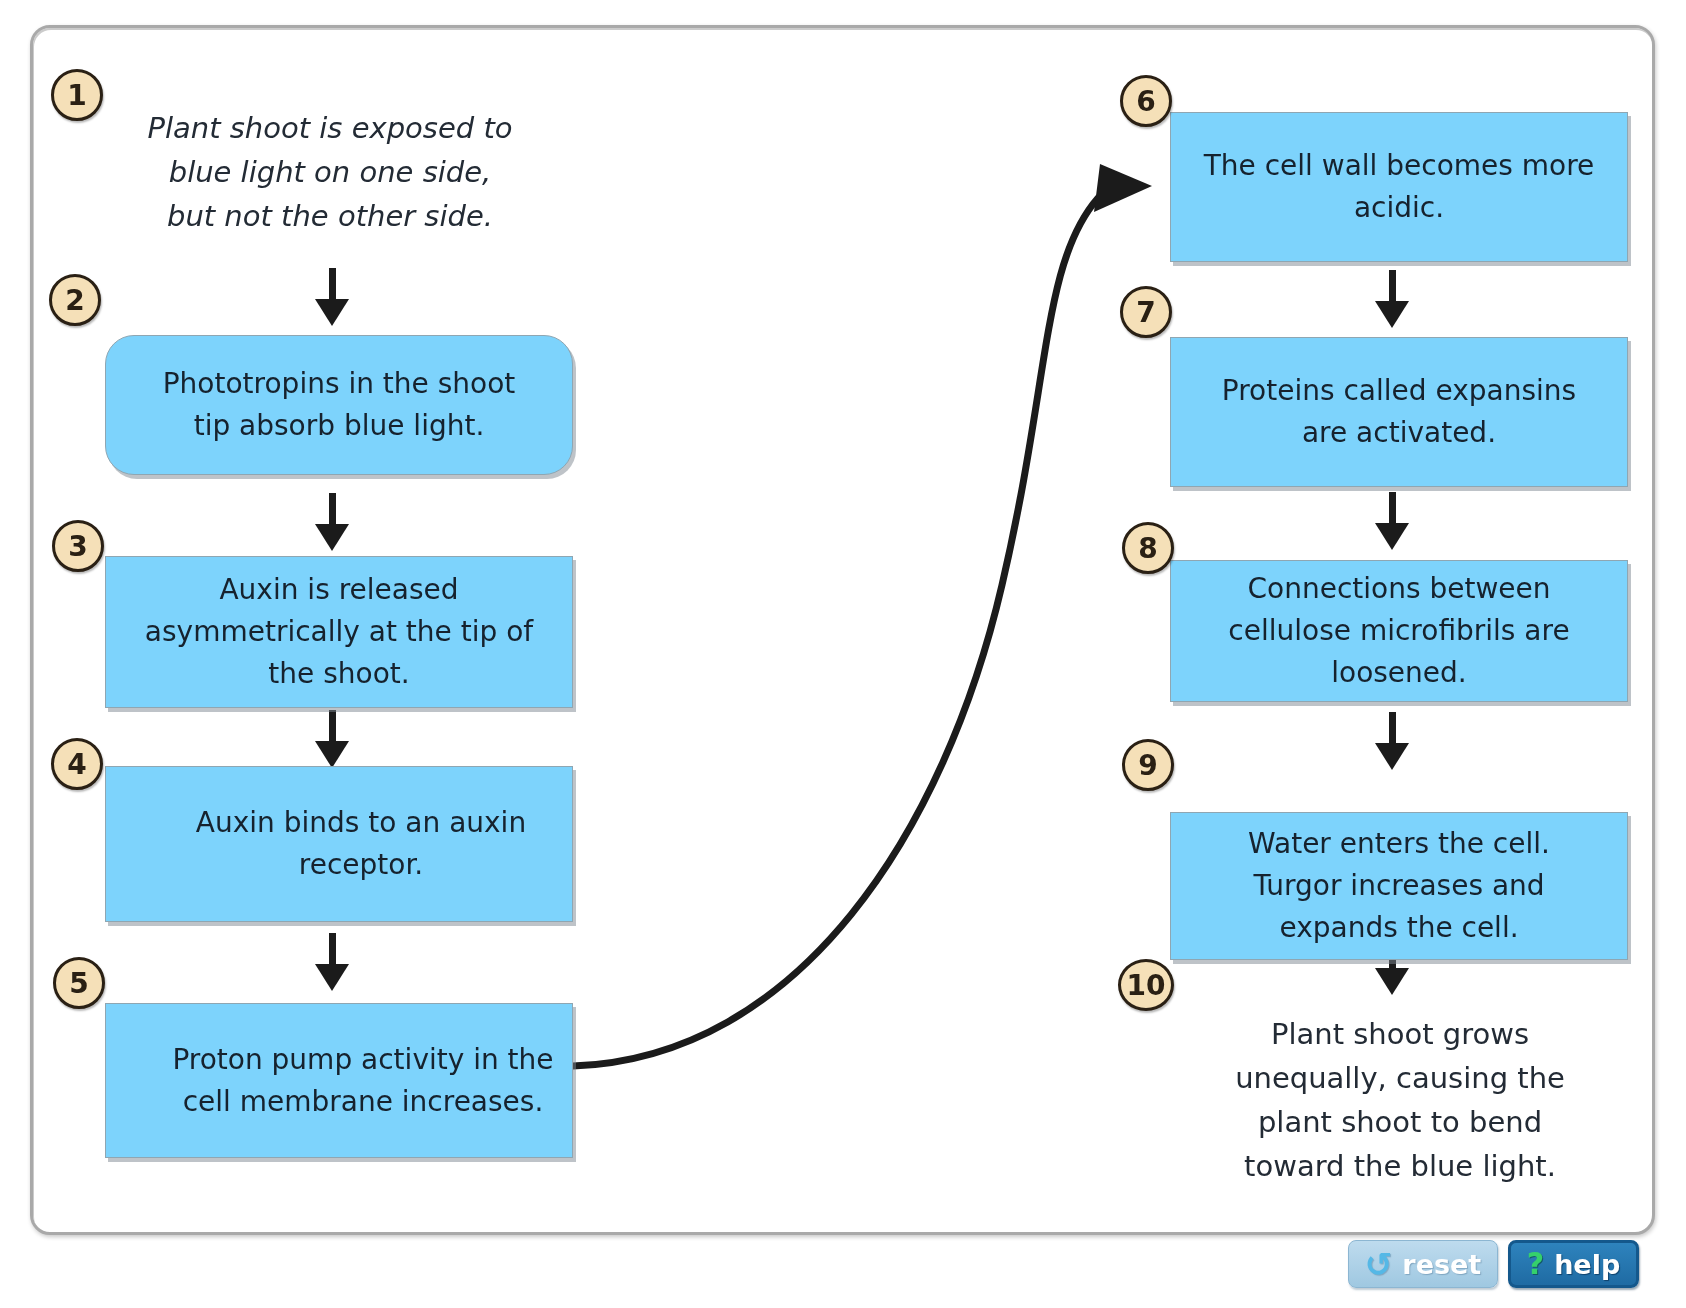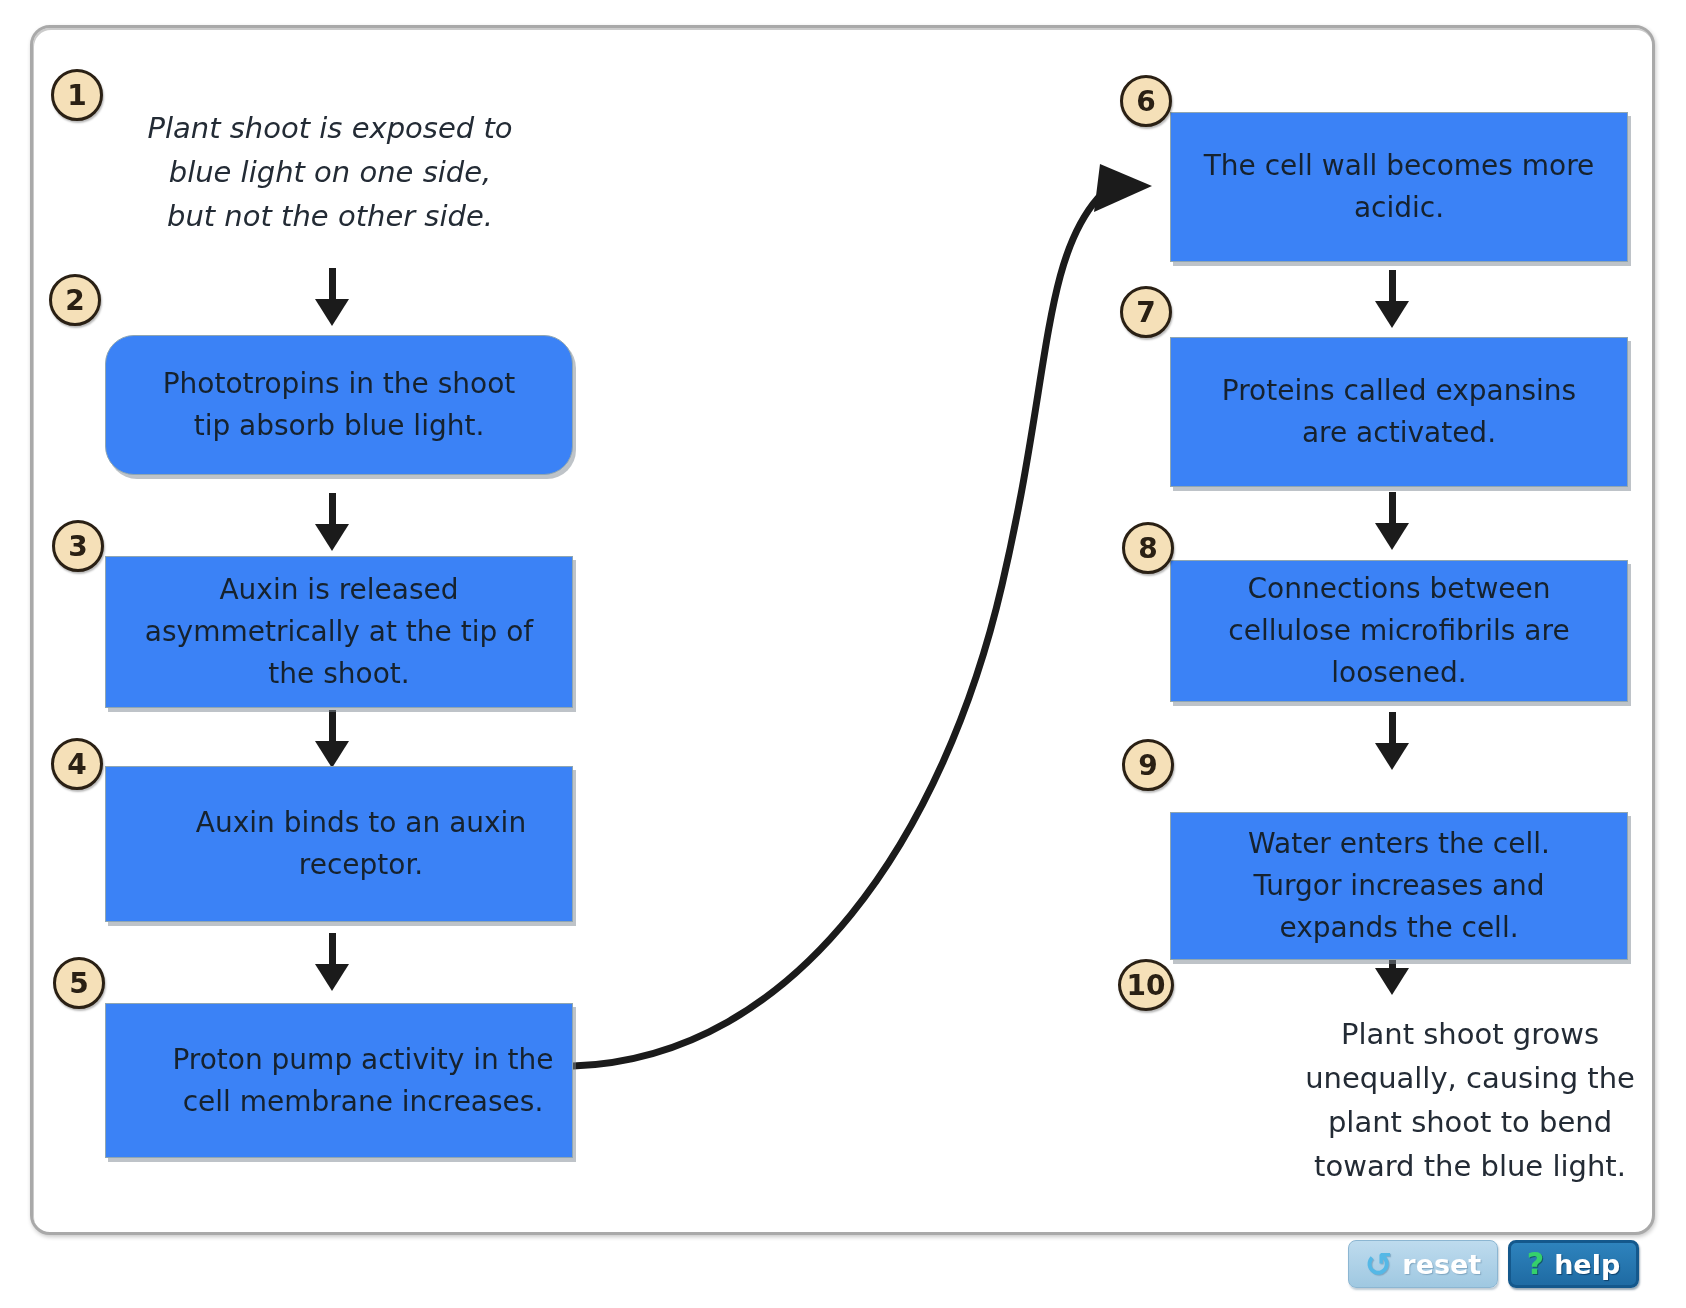--- a/index.html
+++ b/index.html
@@ -20,7 +20,7 @@
   .badge-wide { width:56px; }
 
   
-  .fbox { position:absolute; background:#3b82f6; border:1px solid #8fa6b2;
+  .fbox { position:absolute; background:#7dd3fc; border:1px solid #8fa6b2;
     box-shadow:3px 4px 0 rgba(125,136,146,.5);
     display:flex; flex-direction:column; align-items:center; justify-content:center;
     text-align:center; color:#16222e; font-size:28px; line-height:42px; z-index:2; }

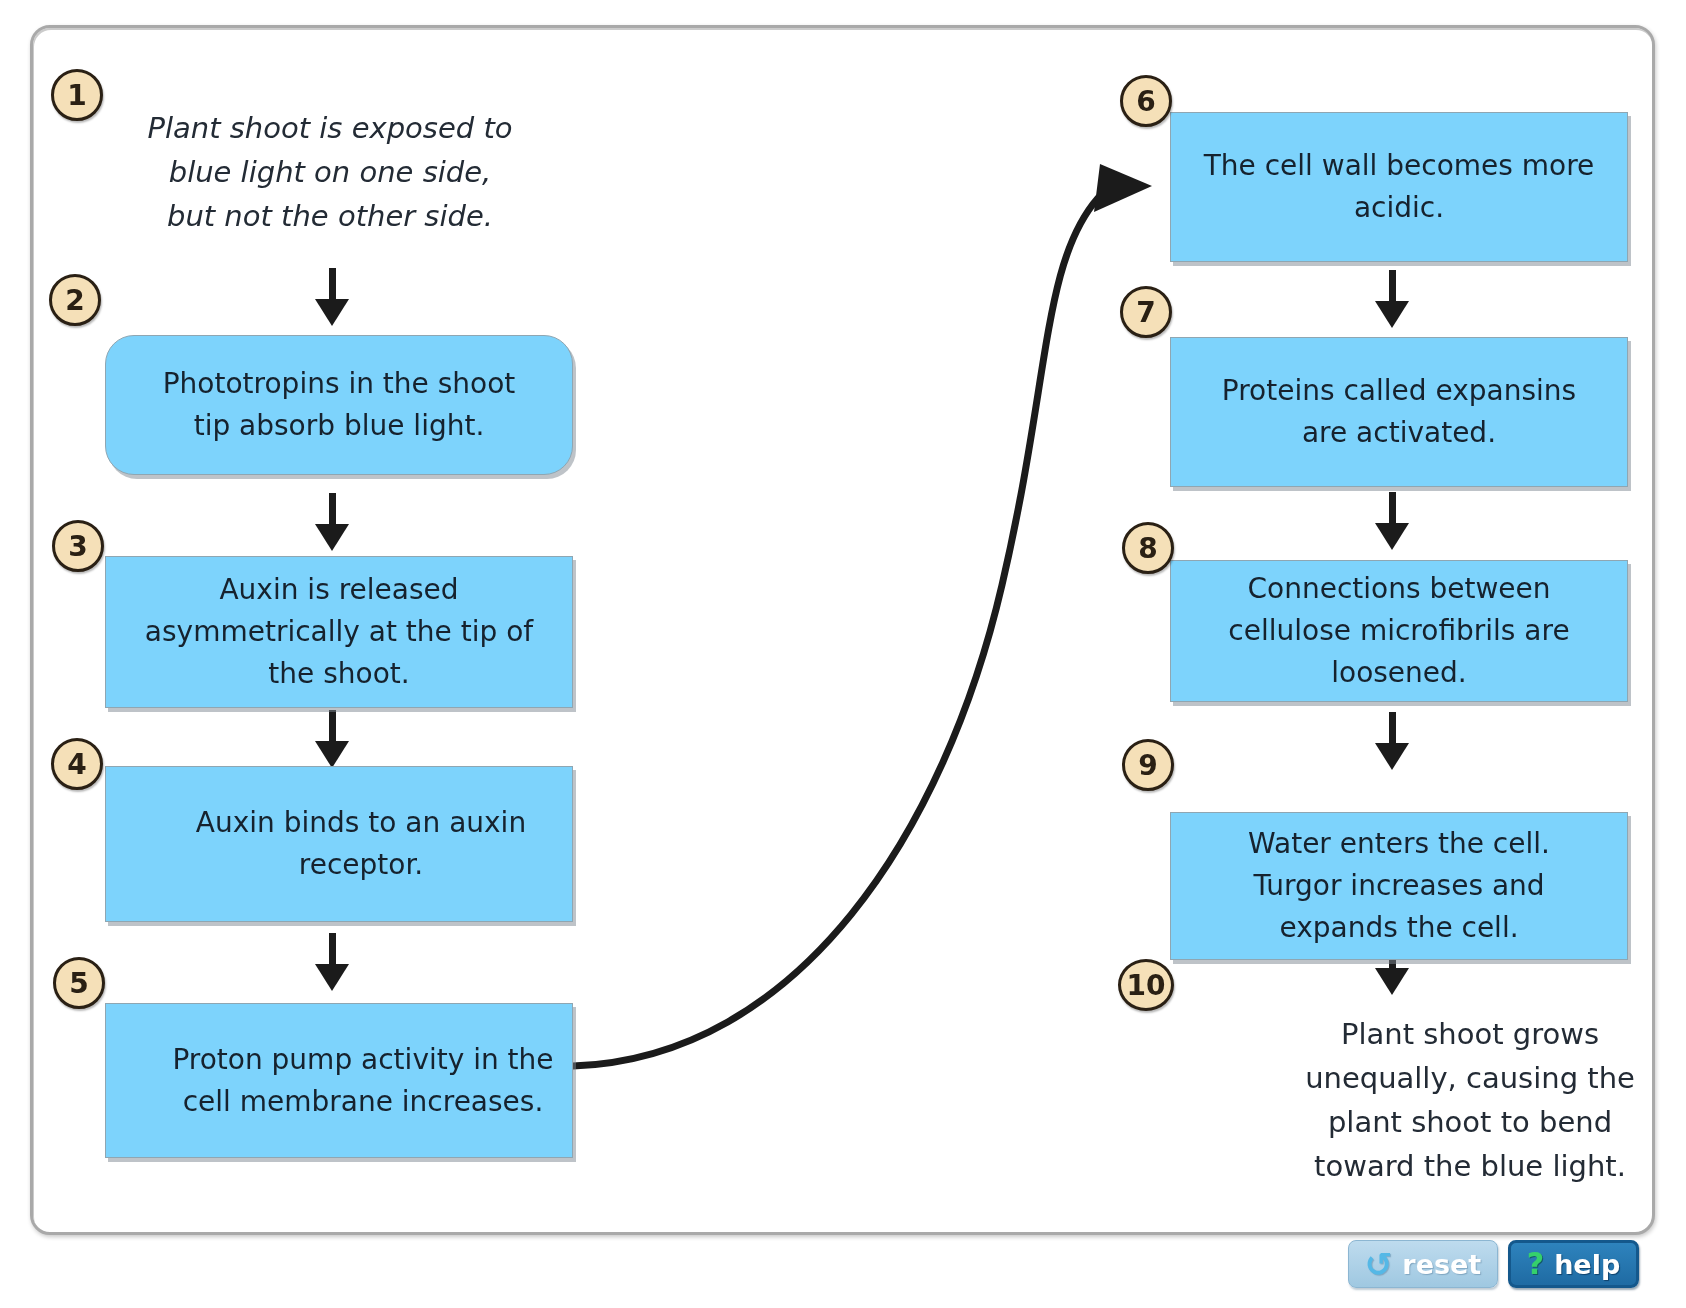--- a/index.html
+++ b/index.html
@@ -184,7 +184,7 @@
   <div class="badge badge-wide" style="left:1118px; top:959px;">
       <span>10</span>
     </div>
-  <div class="ptext" style="left:1275px; top:1012px; width:390px;">
+  <div class="ptext" style="left:1205px; top:1012px; width:390px;">
     <div>Plant shoot grows</div>
     <div>unequally, causing the</div>
     <div>plant shoot to bend</div>

